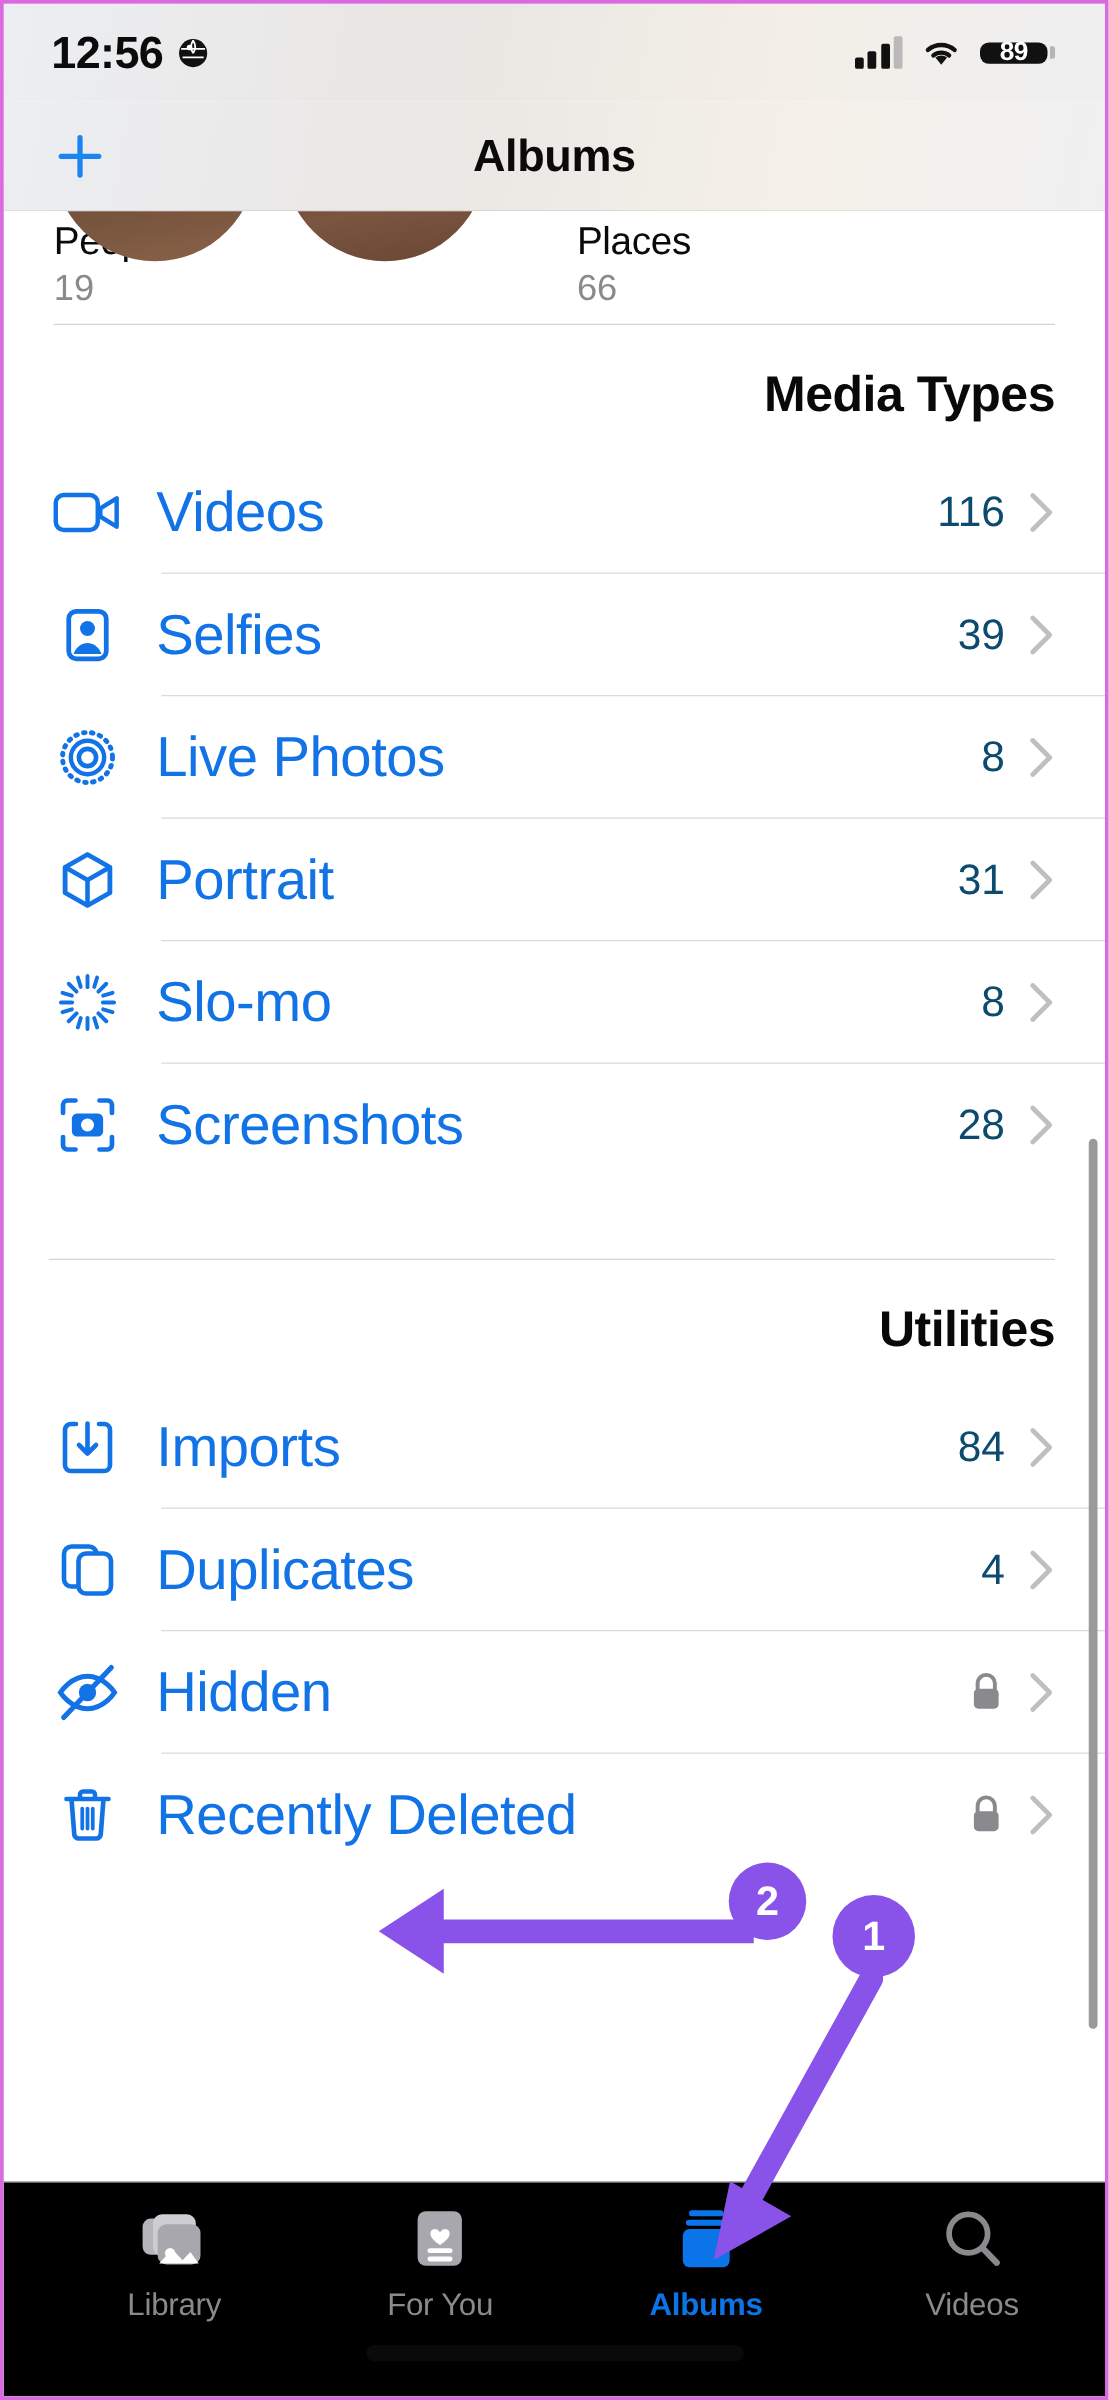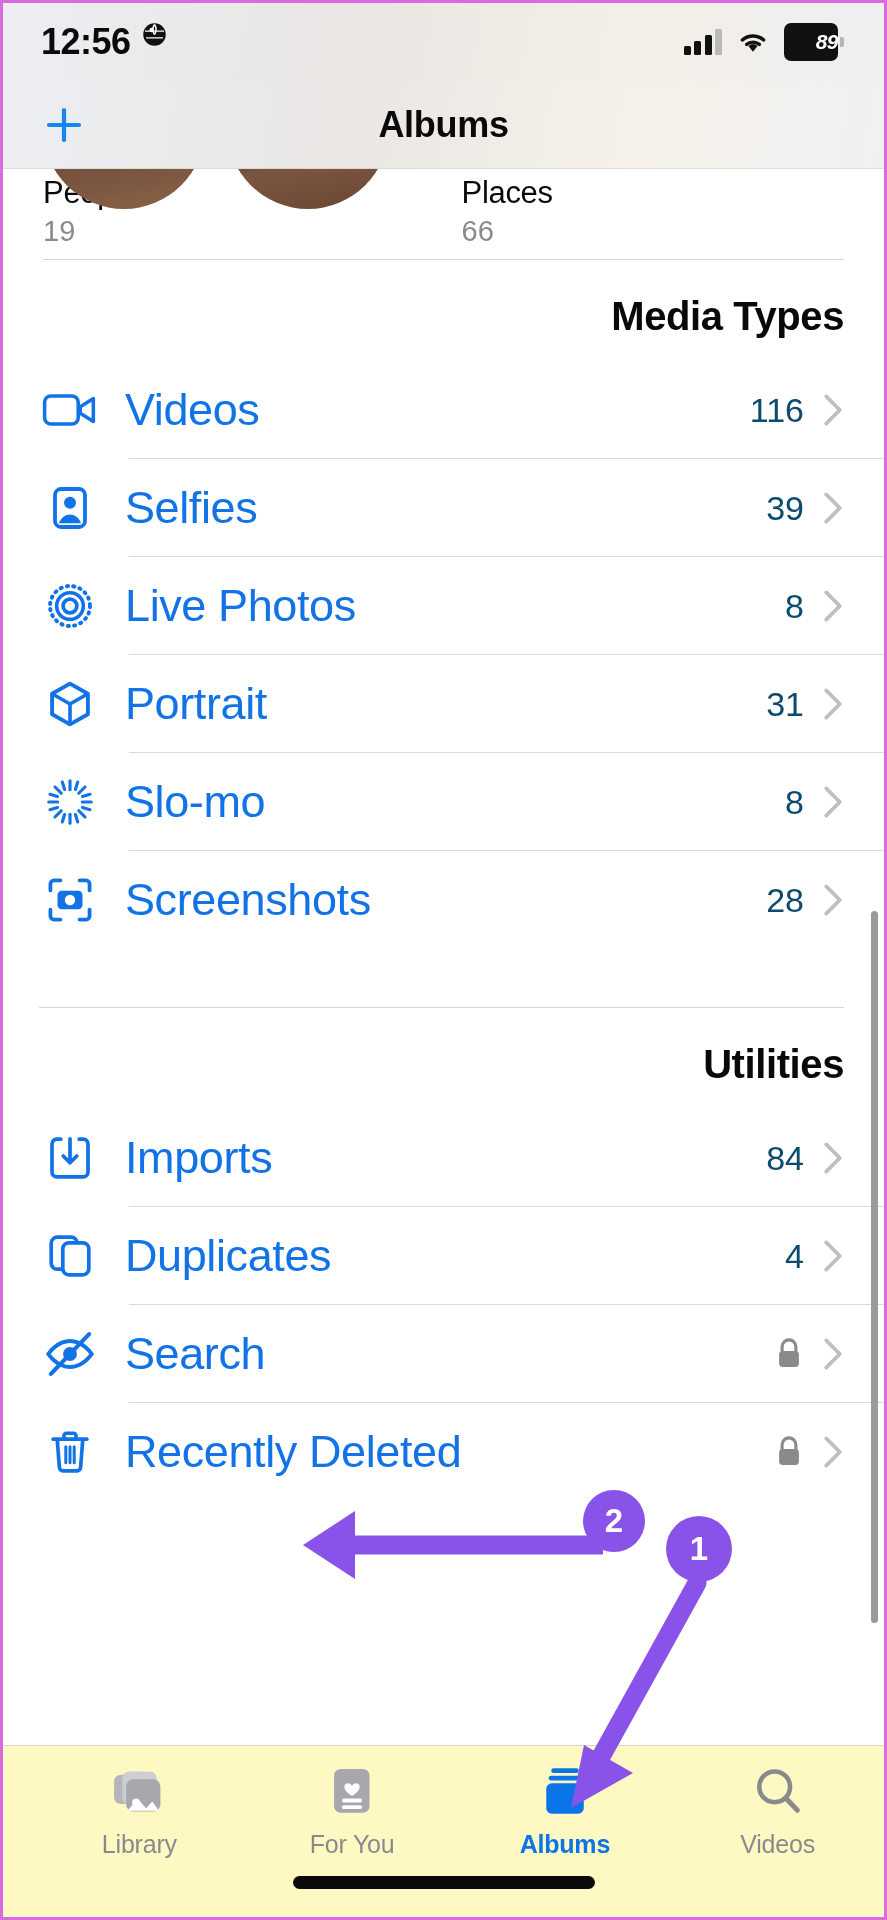--- a/index.html
+++ b/index.html
@@ -25,7 +25,7 @@
     display:flex; align-items:center; justify-content:space-between;
     padding:0 40px 0 38px;
   }
-  .sb-left { display:flex; gap:10px; }
+  .sb-left { display:flex; align-items:center; gap:10px; }
   .sb-time { font-size:36px; font-weight:700; color:#0b0b0b; letter-spacing:-0.5px; }
   .globe-icon { width:27px; height:27px; }
   .sb-right { display:flex; align-items:center; gap:14px; }

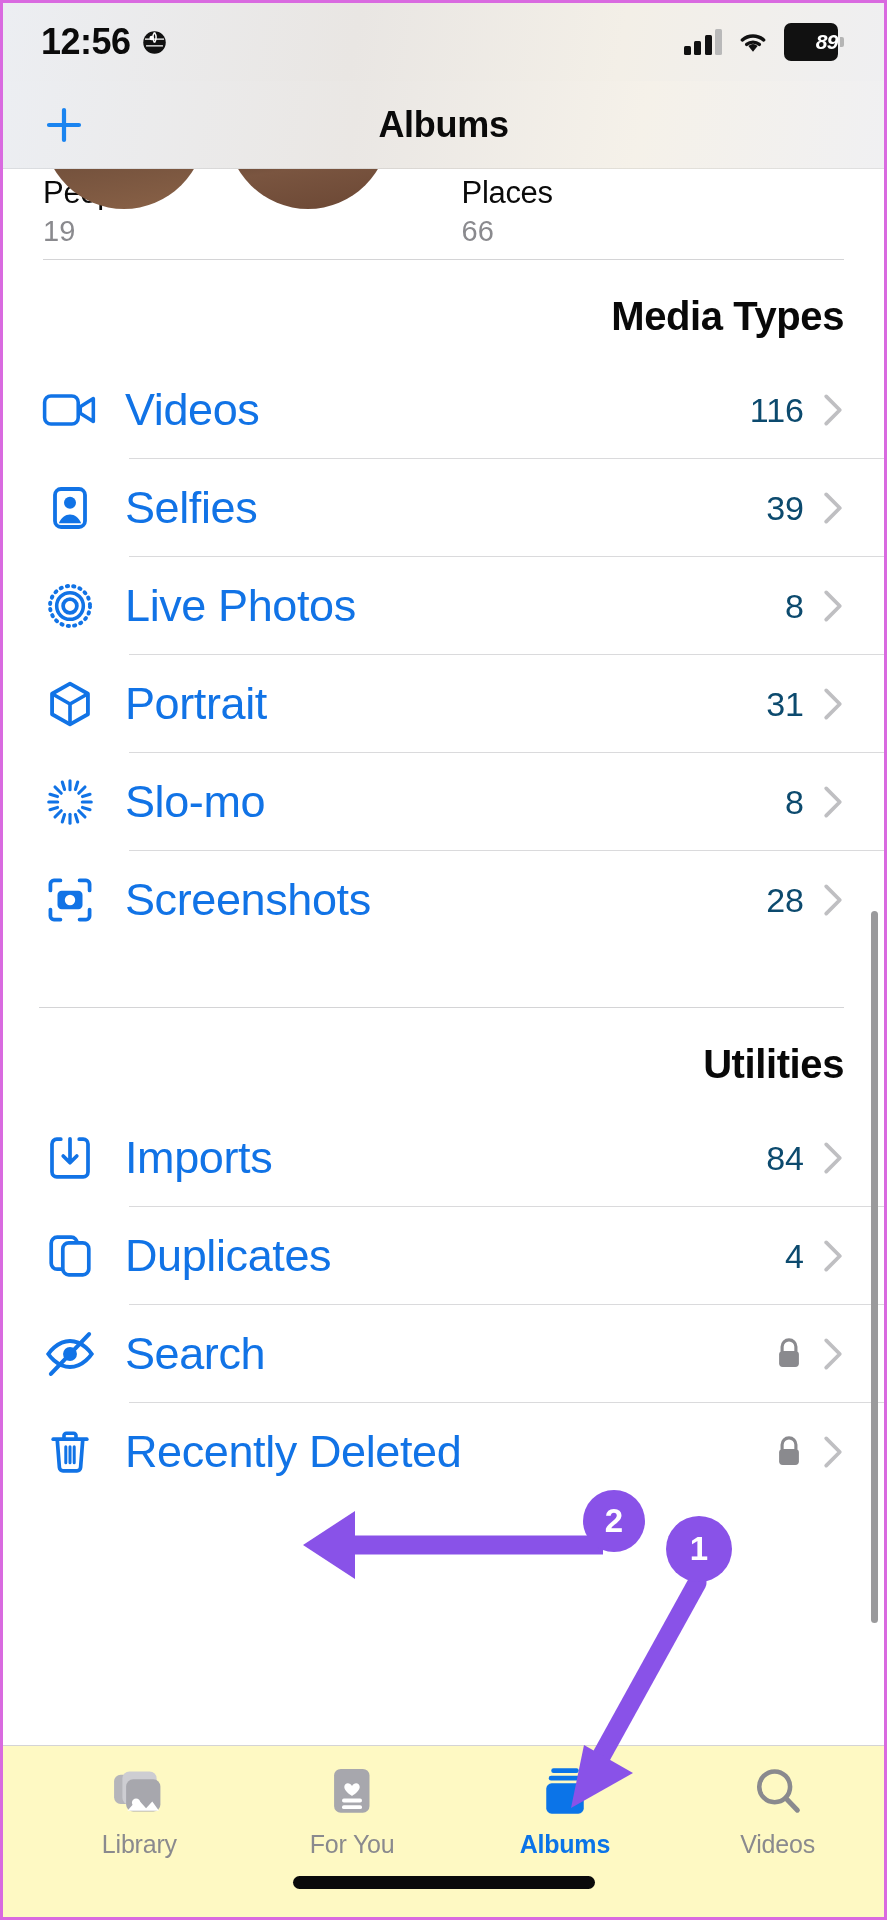--- a/index.html
+++ b/index.html
@@ -38,8 +38,8 @@
   .wifi-icon { width:34px; height:26px; }
   .battery { position:relative; display:flex; align-items:center; }
   .battery-body {
-    width:54px; height:38px; background:#111; border-radius:7px;
-    display:flex; align-items:center; justify-content:flex-end;font-style:italic;
+    width:54px; height:17px; background:#111; border-radius:7px;
+    display:flex; align-items:center; justify-content:center;
   }
   .battery-num { color:#fff; font-size:21px; font-weight:700; letter-spacing:-0.5px; }
   .battery-cap {

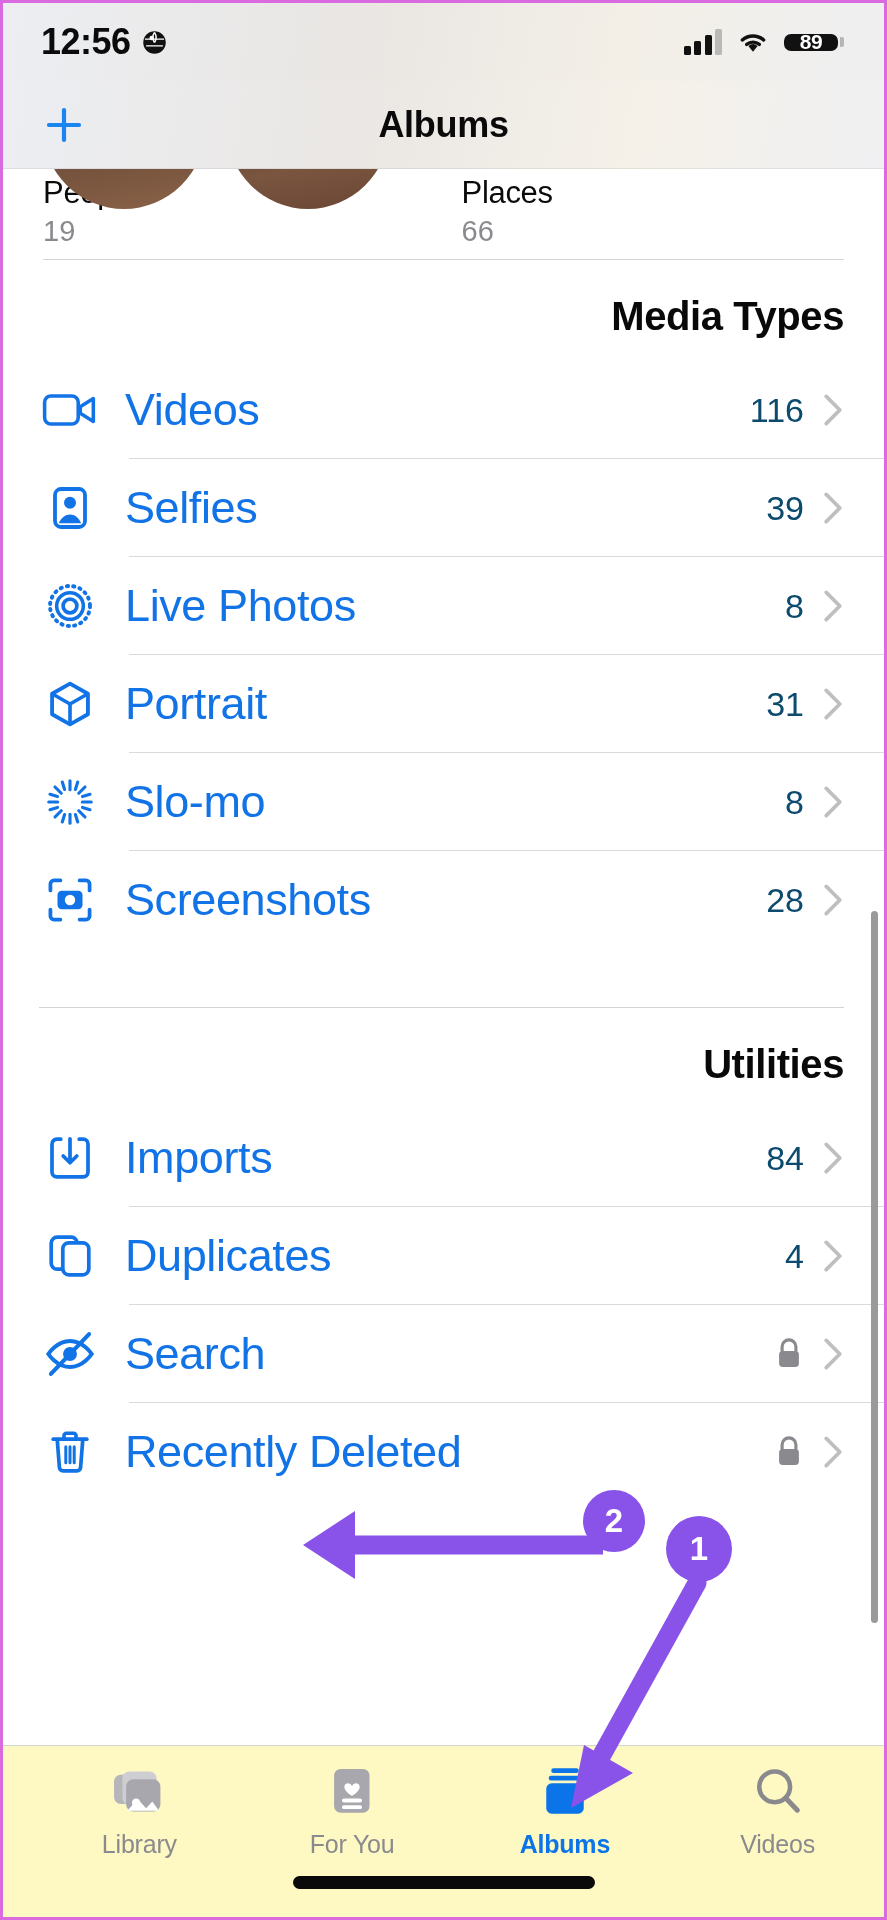--- a/index.html
+++ b/index.html
@@ -379,7 +379,7 @@
             <path d="M3.2 21.2L20.8 2.8" stroke="#1173e6" stroke-width="1.9" stroke-linecap="round"></path>
           </svg>
         </span>
-        <span class="label">Search</span>
+        <span class="label">Hidden</span>
         <span class="lock">
           <svg viewBox="0 0 20 24" width="30" height="36">
             <path d="M5.4 10V7.2a4.6 4.6 0 019.2 0V10" stroke="#8a8a8e" stroke-width="2.1" fill="none" stroke-linecap="round"></path>

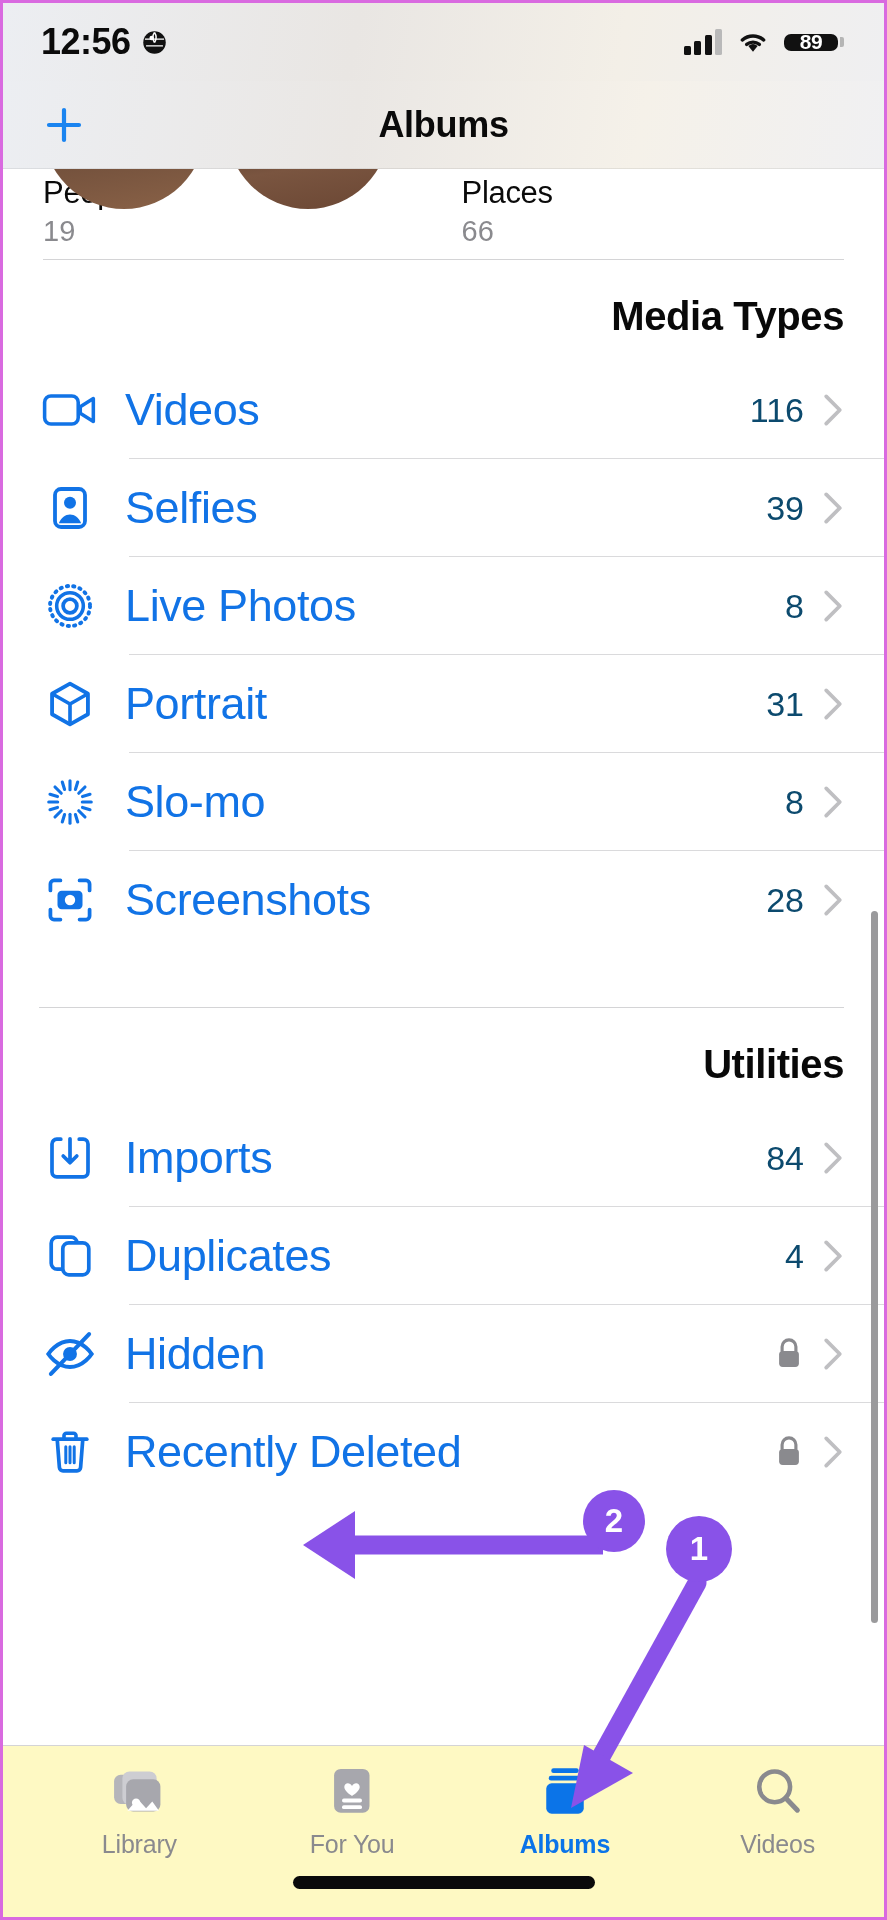--- a/index.html
+++ b/index.html
@@ -113,7 +113,7 @@
   
   .tabbar {
     position:absolute; bottom:0; left:0; right:0; height:172px;
-    background:#fef9c3; border-top:1px solid #d4d4d6;
+    background:#000000; border-top:1px solid #d4d4d6;
     display:flex; align-items:flex-start; padding-top:16px;padding-left:30px;
   }
   .tab { flex:1; display:flex; flex-direction:column; align-items:center; gap:10px; cursor:pointer; }

